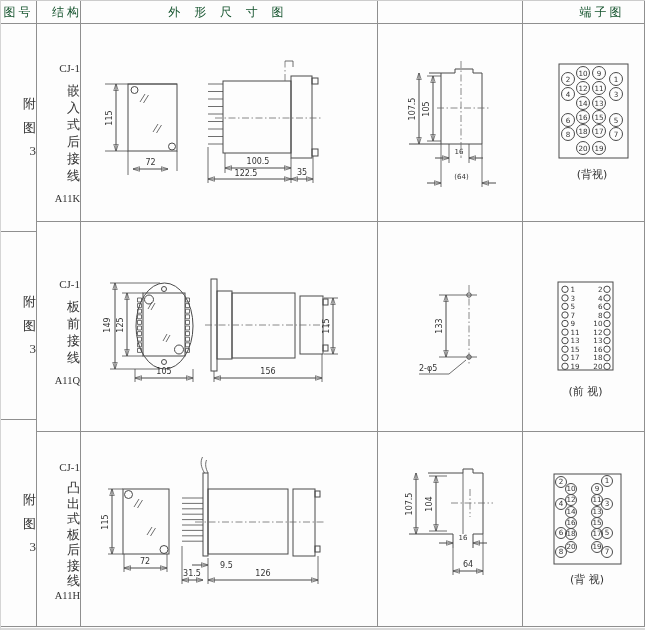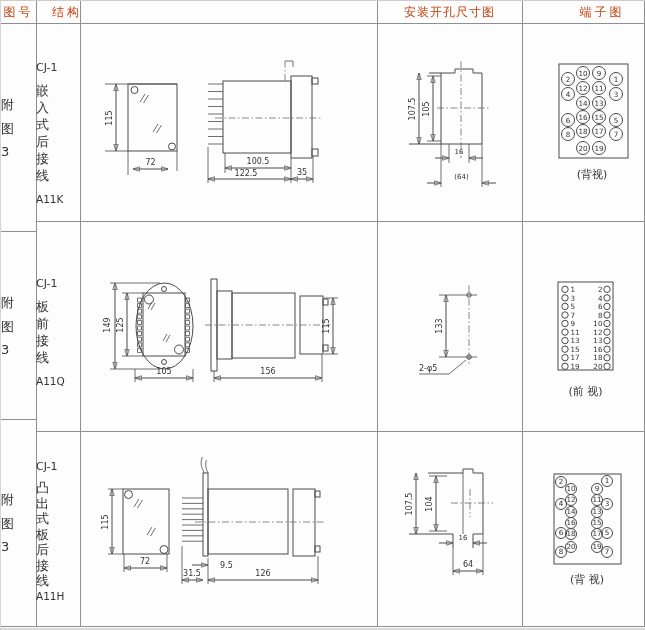--- a/index.html
+++ b/index.html
@@ -10,7 +10,7 @@
   .hl{position:absolute;height:1px;background:#8f8f8f;}
   .band{position:absolute;left:0;width:645px;background:#d9d9d9;}
   .hcell{position:absolute;top:0;height:22px;display:flex;align-items:center;justify-content:center;
-         font-size:12px;color:#c2410c;letter-spacing:3px;}
+         font-size:12px;color:#14532d;letter-spacing:3px;}
   .fig,.struct{position:absolute;display:flex;flex-direction:column;align-items:flex-start;justify-content:center;}
   .fig{font-size:13px;gap:6px;}
   .struct{font-size:13px;}

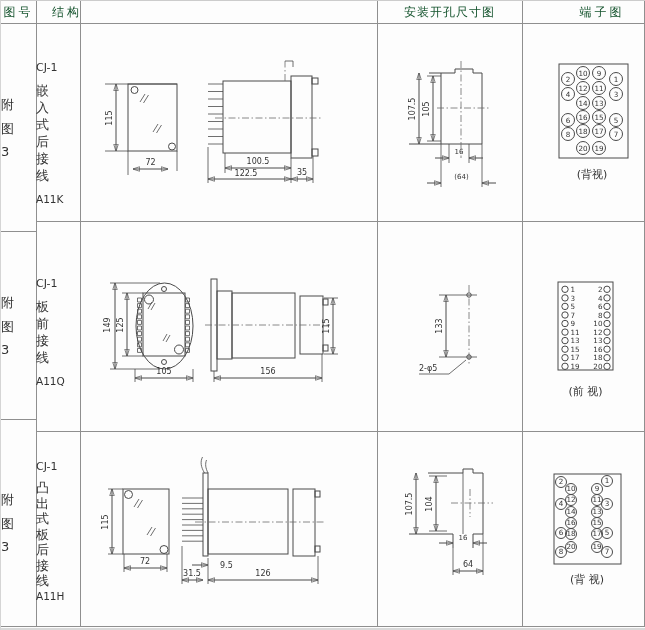--- a/index.html
+++ b/index.html
@@ -53,6 +53,7 @@
 
   <div class="hcell" style="left:0;width:35px">图号</div>
   <div class="hcell" style="left:44px;width:44px">结构</div>
+  <div class="hcell" style="left:79px;width:297px;letter-spacing:5px">外 形 尺 寸 图</div>
   <div class="hcell" style="left:376px;width:145px;letter-spacing:1px">安装开孔尺寸图</div>
   <div class="hcell" style="left:540px;width:122px">端子图</div>
 

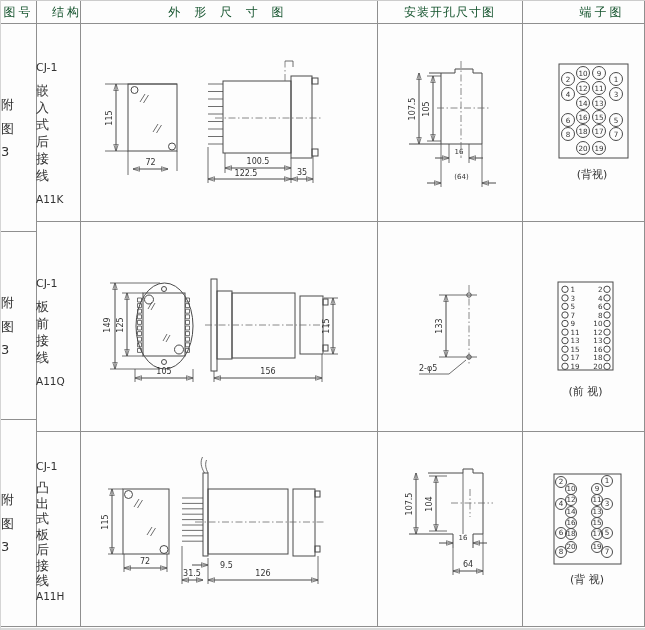--- a/index.html
+++ b/index.html
@@ -54,7 +54,6 @@
   <div class="hcell" style="left:0;width:35px">图号</div>
   <div class="hcell" style="left:44px;width:44px">结构</div>
   <div class="hcell" style="left:79px;width:297px;letter-spacing:5px">外 形 尺 寸 图</div>
-  <div class="hcell" style="left:376px;width:145px;letter-spacing:1px">安装开孔尺寸图</div>
   <div class="hcell" style="left:540px;width:122px">端子图</div>
 
   <div class="fig" style="left:0;top:22px;width:35px;height:208px">

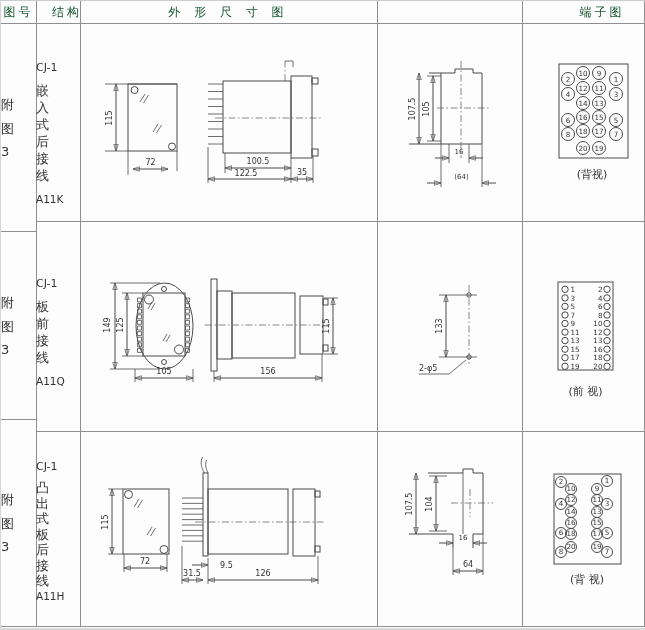--- a/index.html
+++ b/index.html
@@ -11,7 +11,7 @@
   .band{position:absolute;left:0;width:645px;background:#d9d9d9;}
   .hcell{position:absolute;top:0;height:22px;display:flex;align-items:center;justify-content:center;
          font-size:12px;color:#14532d;letter-spacing:3px;}
-  .fig,.struct{position:absolute;display:flex;flex-direction:column;align-items:flex-start;justify-content:center;}
+  .fig,.struct{position:absolute;display:flex;flex-direction:column;align-items:flex-end;justify-content:center;font-family:Liberation Serif, serif;}
   .fig{font-size:13px;gap:6px;}
   .struct{font-size:13px;}
   .struct .title{font-size:11px;margin-bottom:6px;letter-spacing:0;}

